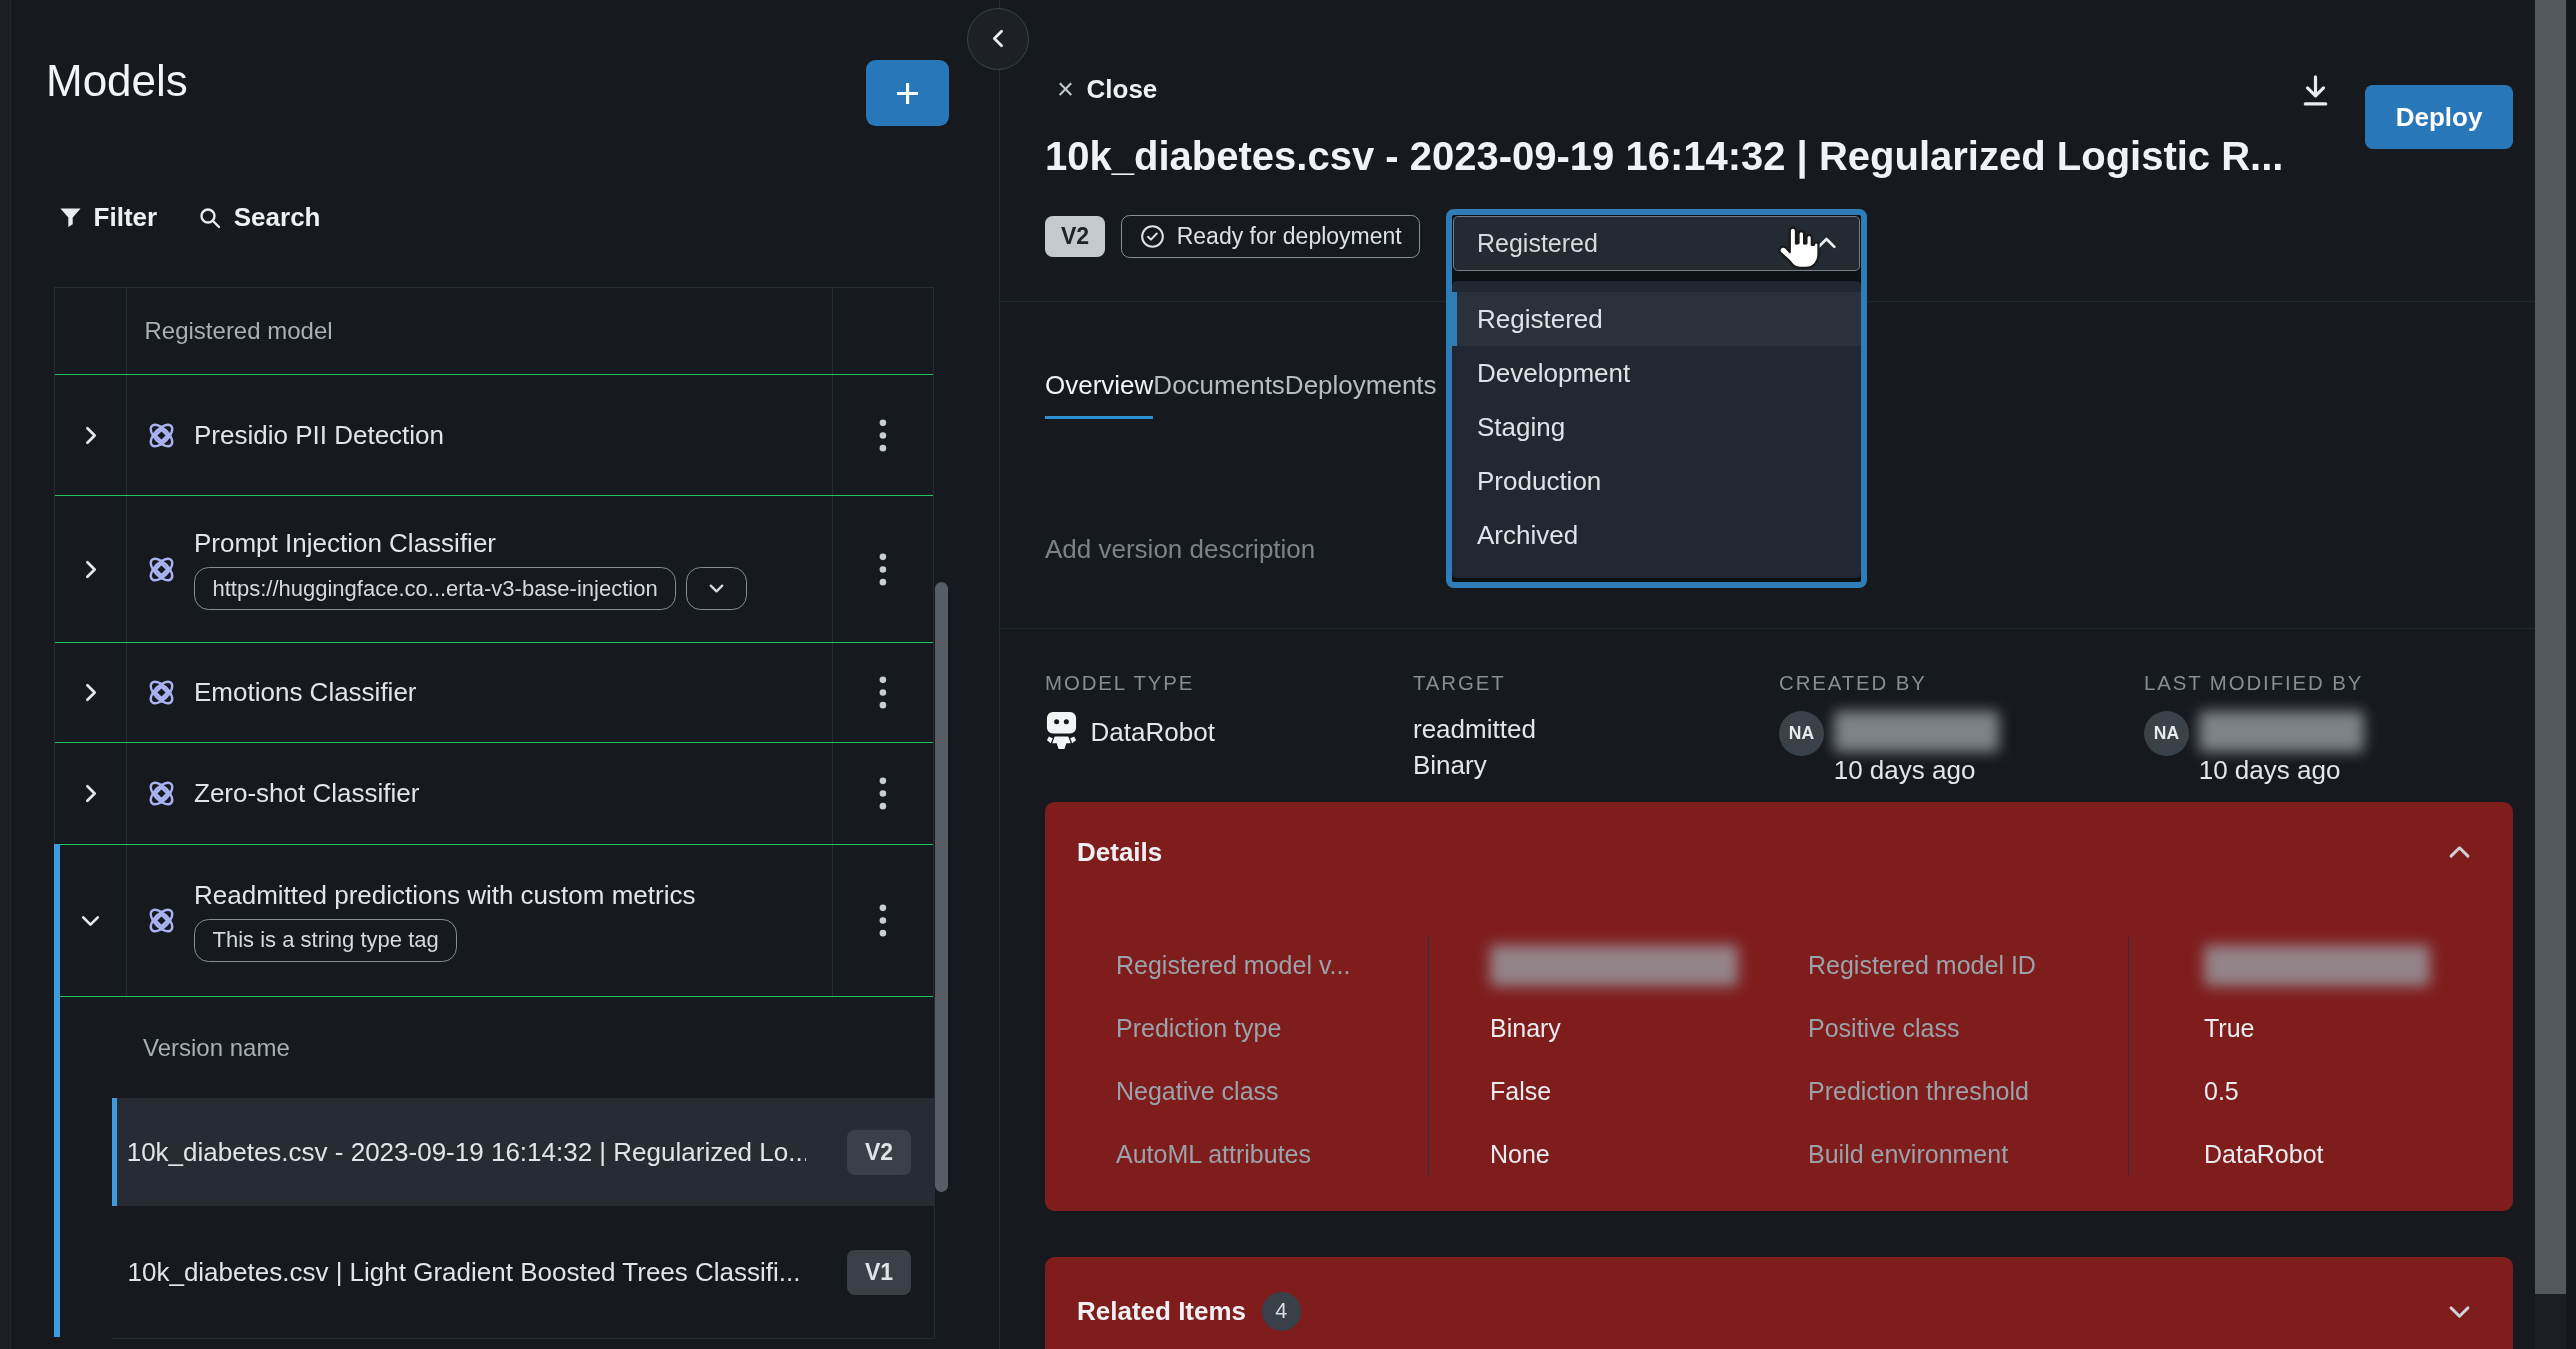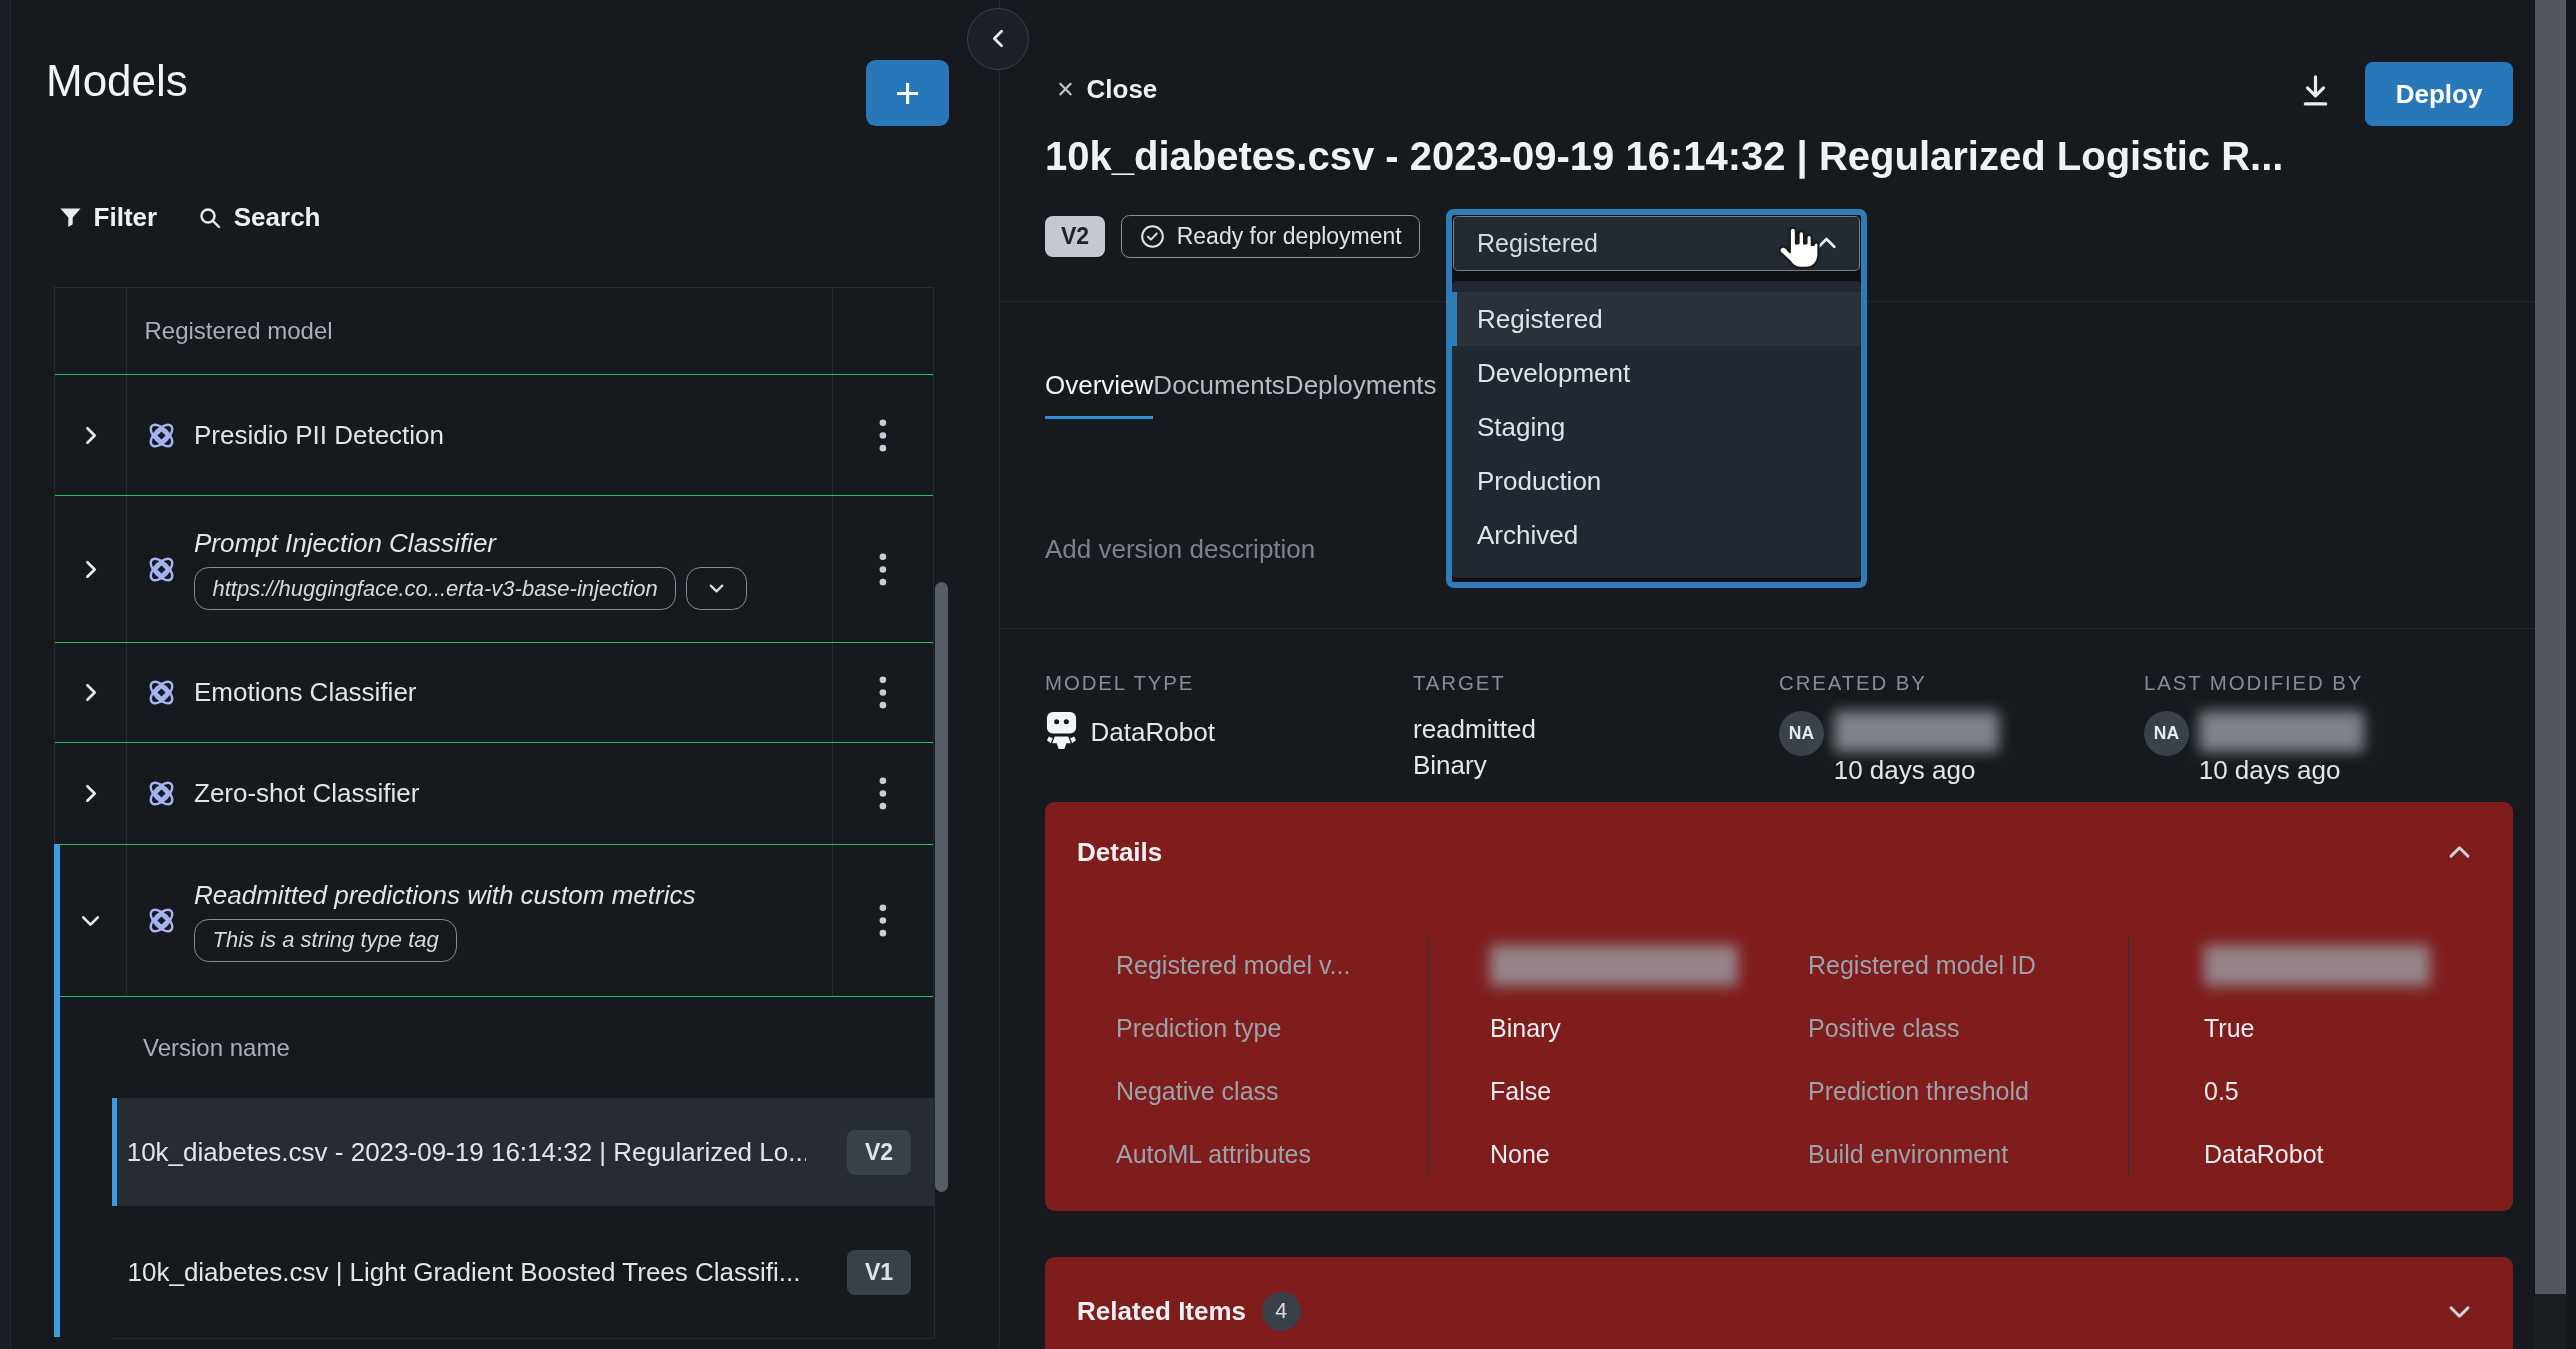--- a/index.html
+++ b/index.html
@@ -376,7 +376,7 @@
           </svg></span>
     </div>
 
-    <button class="deploy" style="border:none;">
+    <button class="deploy" style="border:none;margin-top:23px;">
       <span>Deploy</span>
     </button>
 

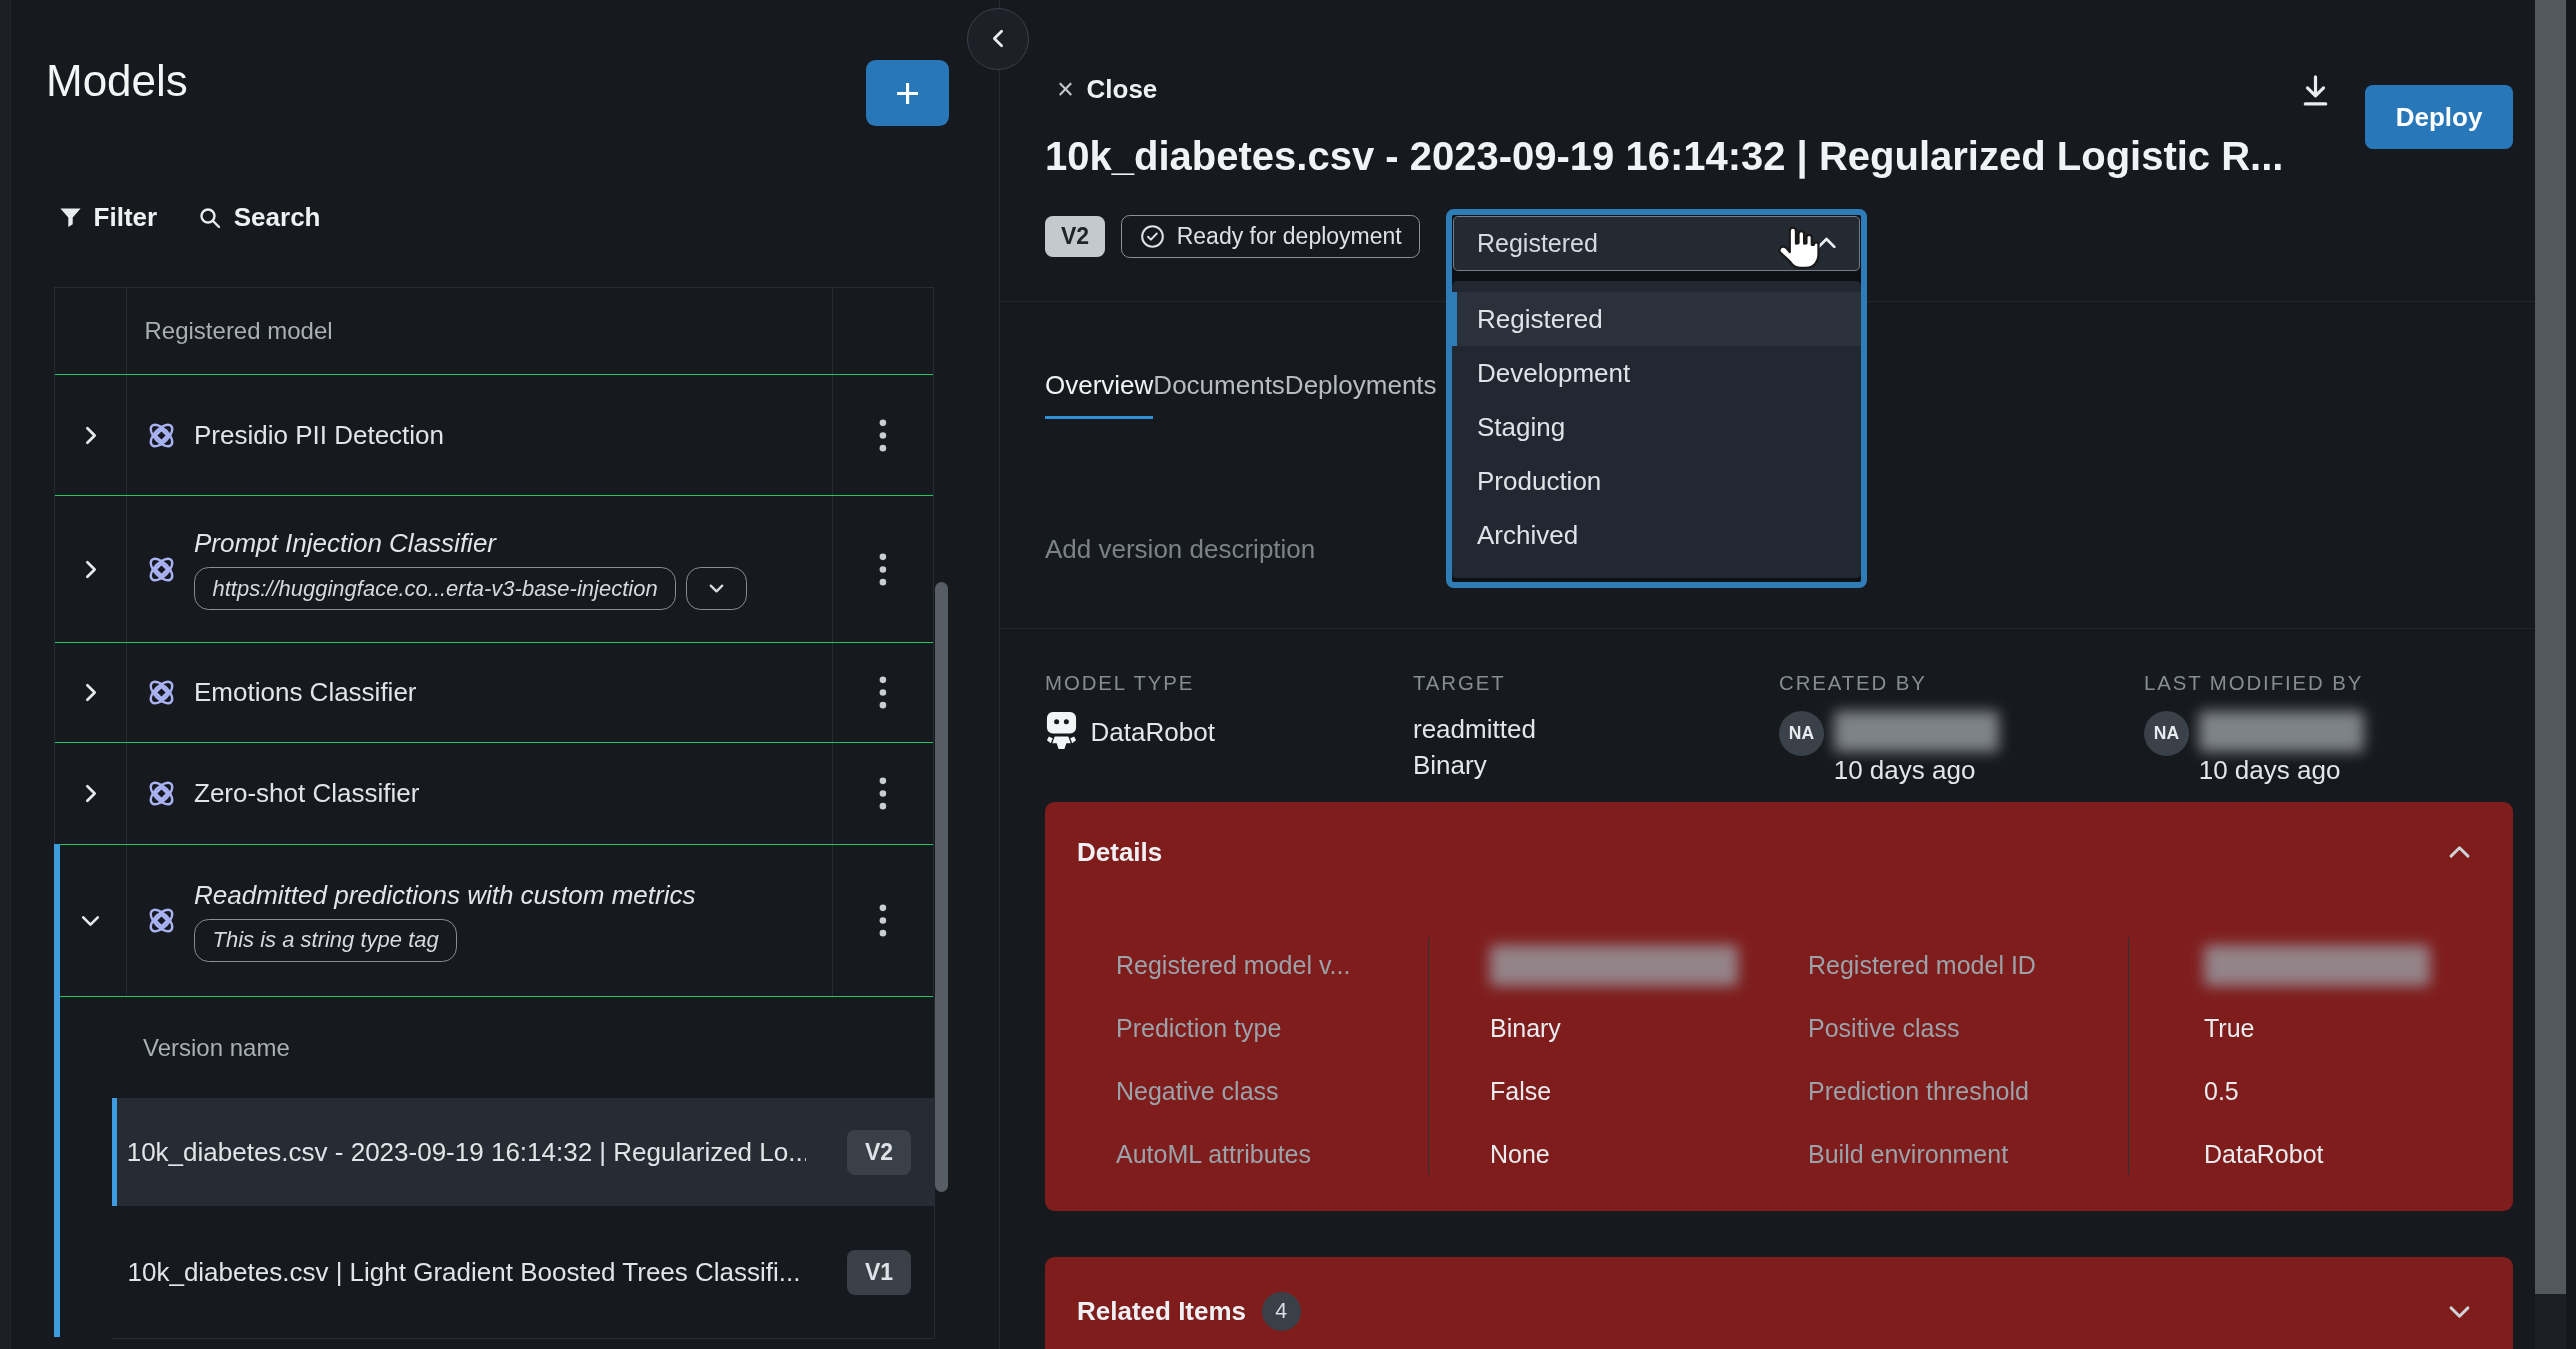--- a/index.html
+++ b/index.html
@@ -32,7 +32,7 @@
   .r1 { height:121px; } .r2 { height:147px; } .r3 { height:100px; } .r4 { height:102px; } .r5 { height:152px; }
   .mname { display:flex; align-items:center; gap:16.5px; }
   .mname .txt { font-size:26px; color:#e2e5e8; }
-  .mcol { display:flex; flex-direction:column; gap:8px;font-style:italic; }
+  .mcol { display:flex; flex-direction:column; gap:8px; }
   .tagrow { display:flex; gap:9.7px; align-items:center;border-radius:20px; }
   .tagpill { border:1px solid #878e96; border-radius:14.6px; height:43px; display:flex; align-items:center;
              padding:0 17.5px; font-size:22px; color:#d6dade; }

